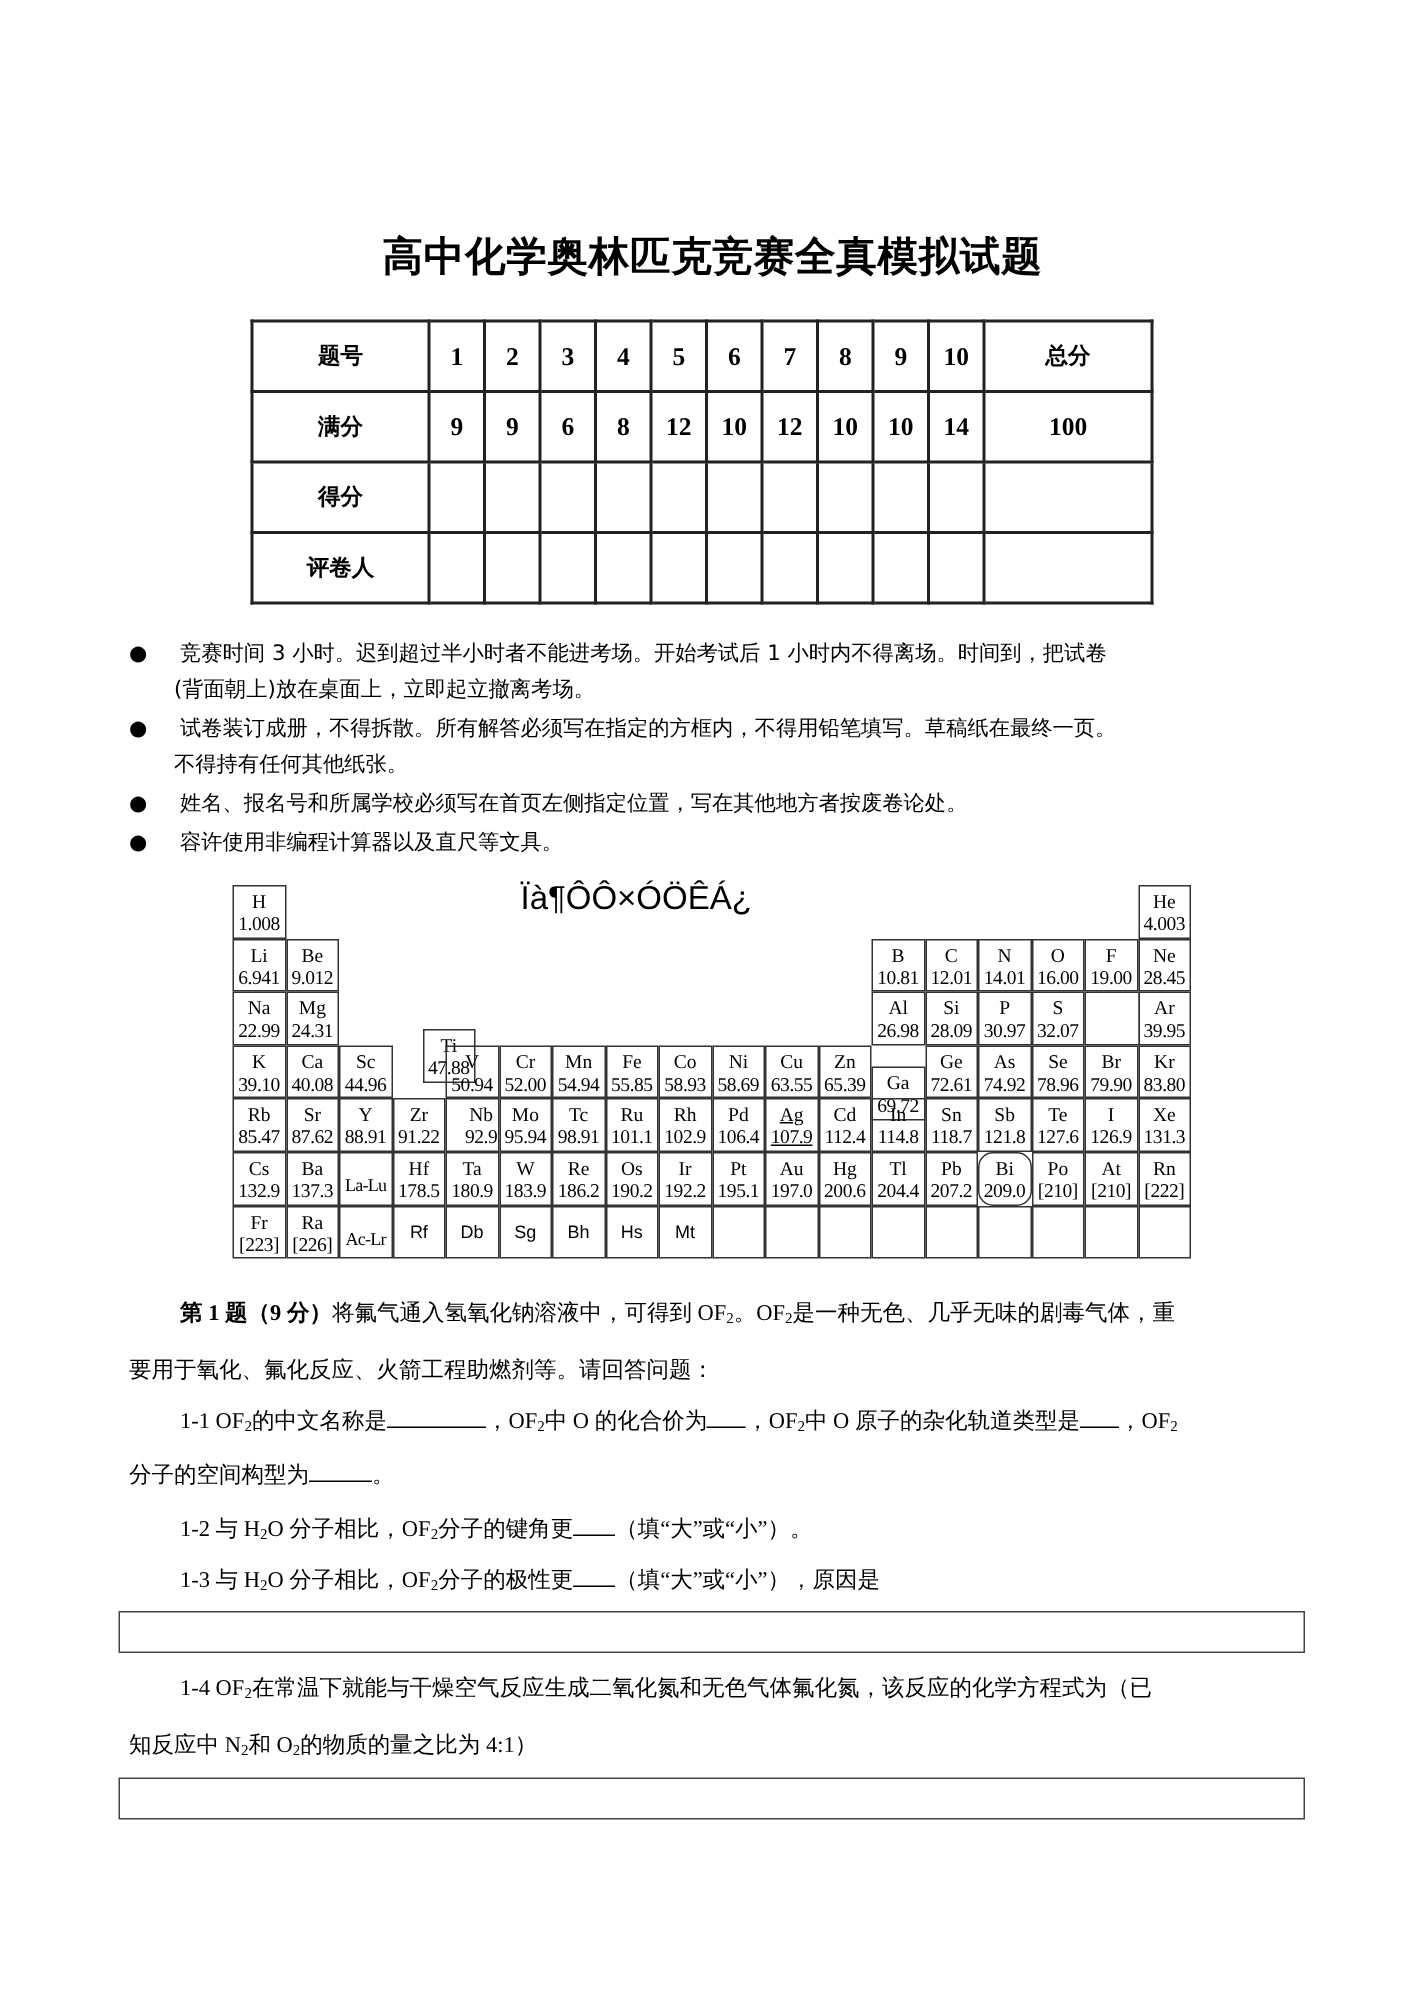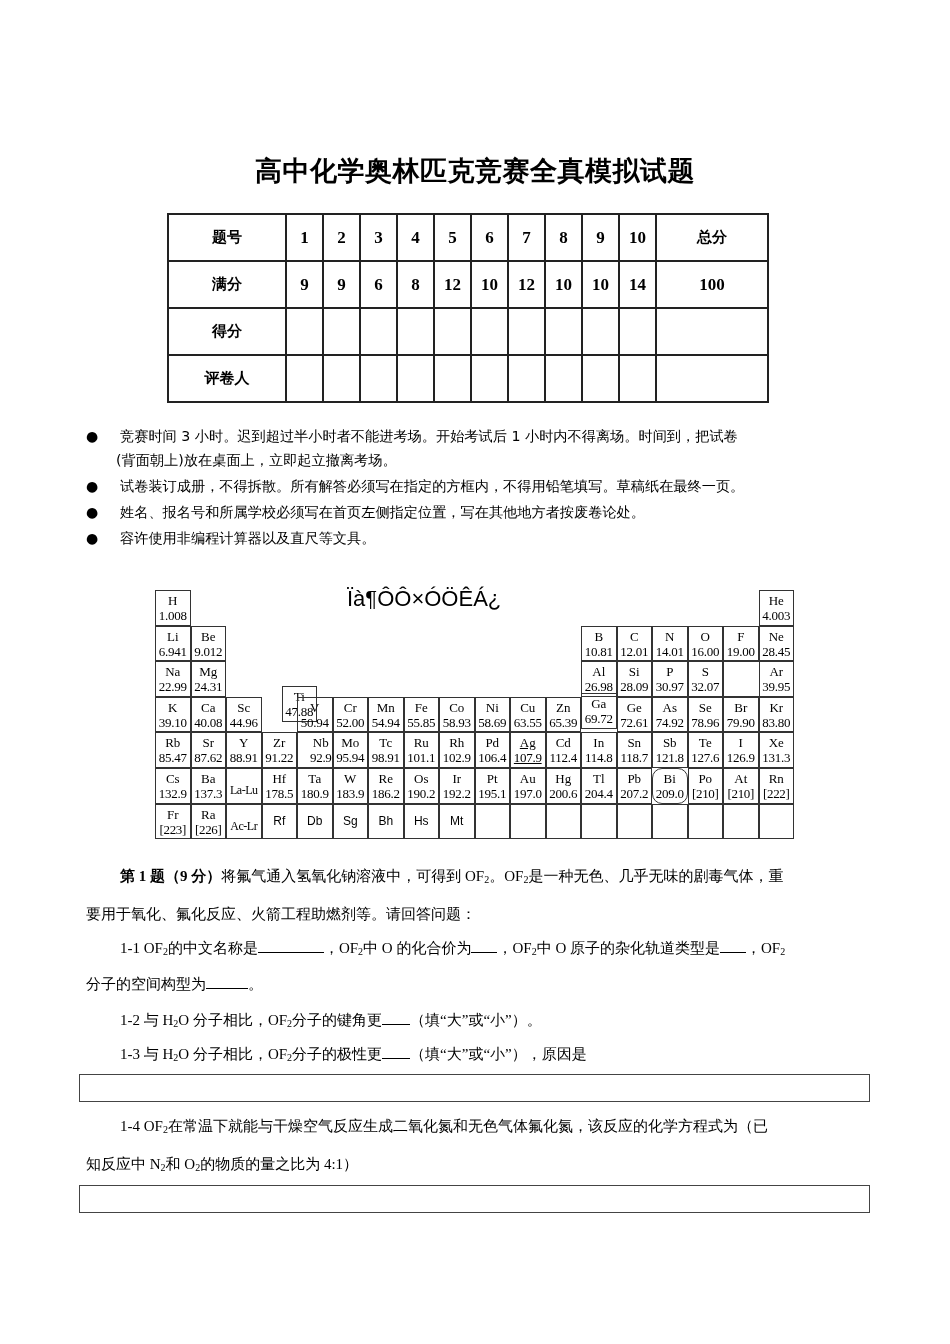--- a/index.html
+++ b/index.html
@@ -110,6 +110,7 @@
   <div class="rule">
     <span class="bullet">●</span>
     <div>试卷装订成册，不得拆散。所有解答必须写在指定的方框内，不得用铅笔填写。草稿纸在最终一页。</div>
+    <div style="margin-left:-4px;">不得持有任何其他纸张。</div>
   </div>
   <div class="rule">
     <span class="bullet">●</span>

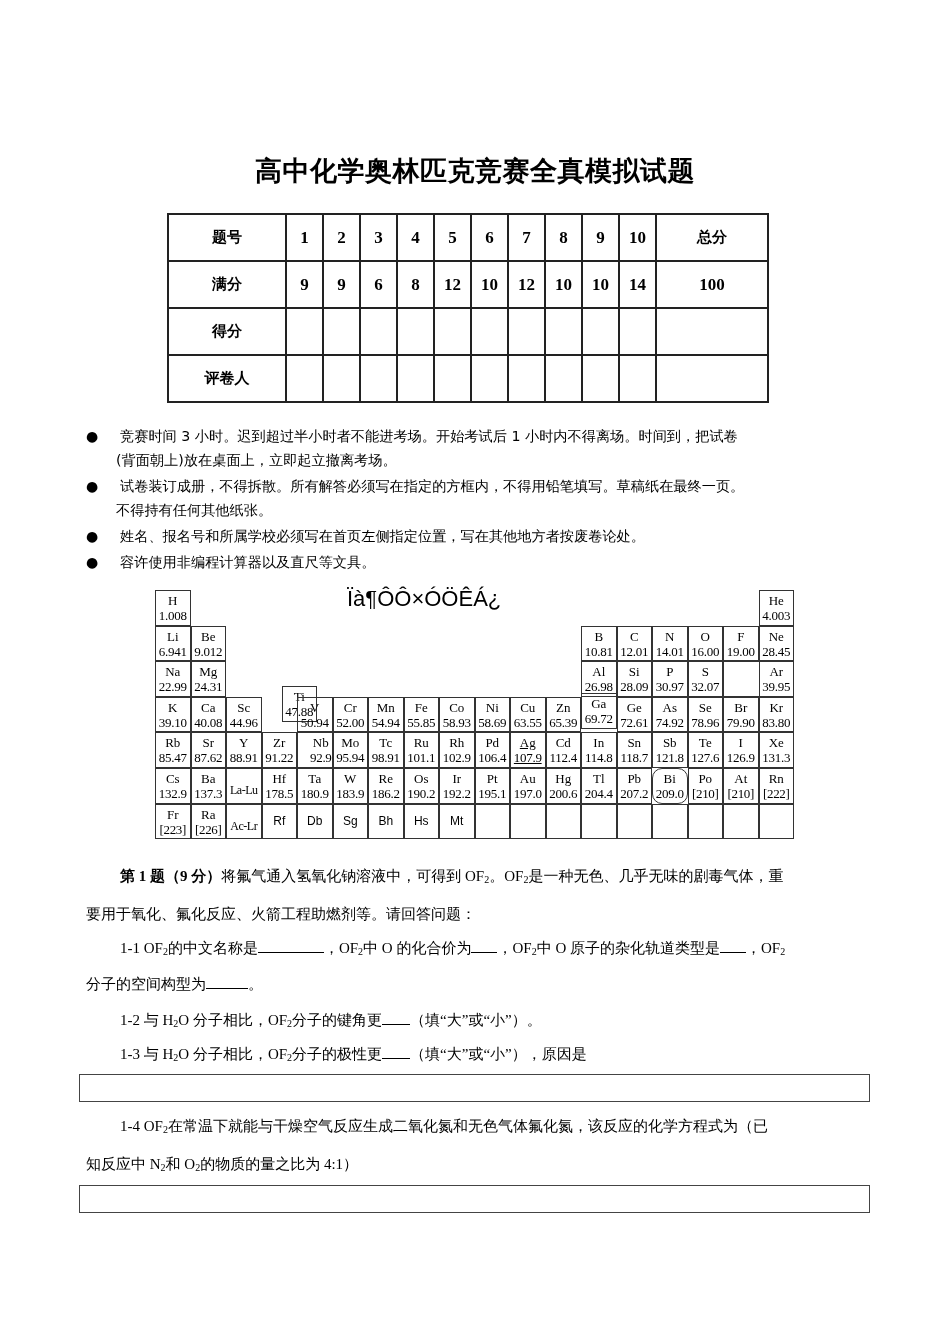--- a/index.html
+++ b/index.html
@@ -244,7 +244,7 @@
       <span class="sym">Zn</span>
       <span class="mass">65.39</span>
     </div>
-    <div class="cell" style="left: 426px; top: 103px;">
+    <div class="cell" style="left: 426px; top: 121px;">
       <span class="sym">Ga</span>
       <span class="mass">69.72</span>
     </div>

